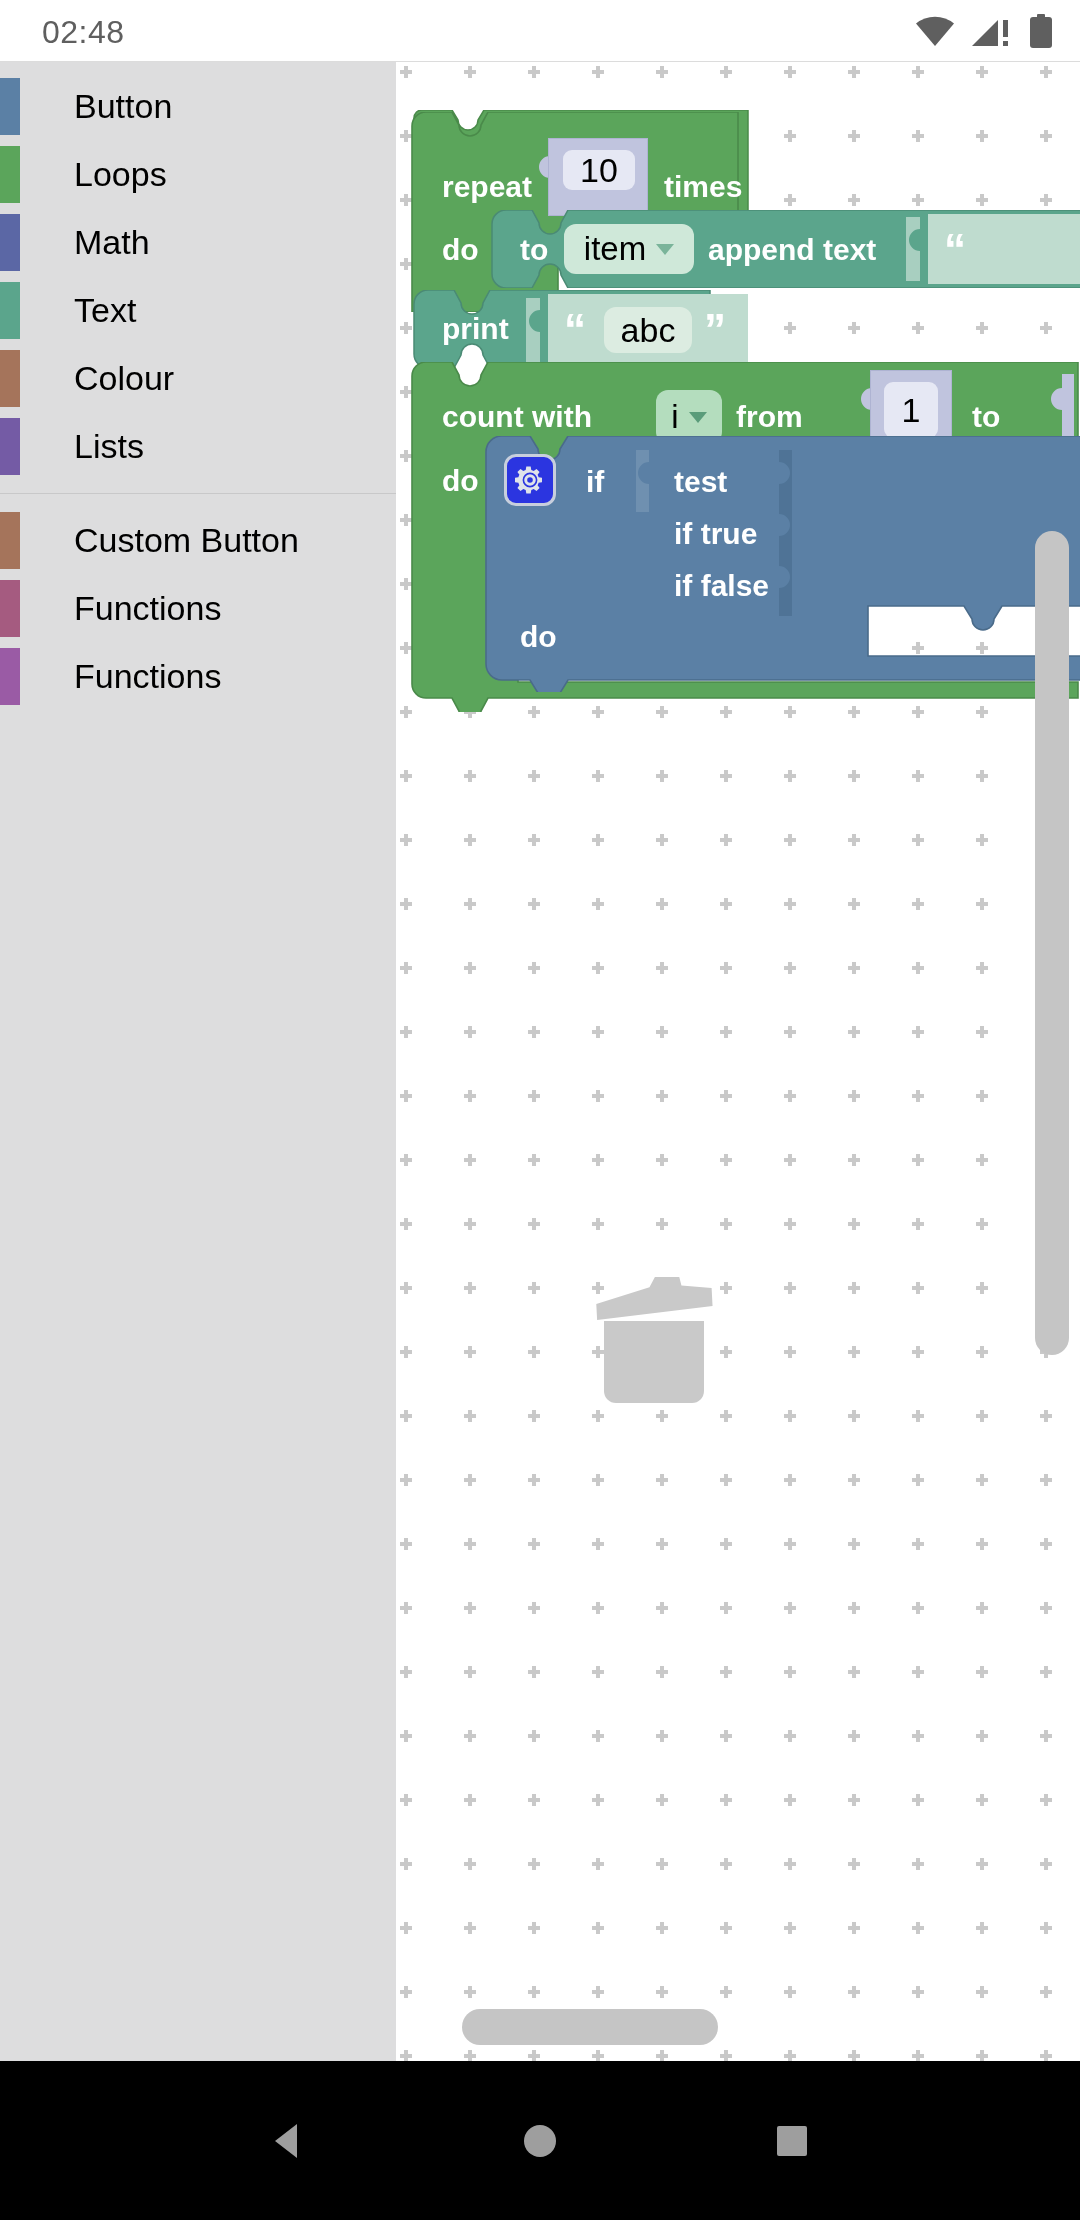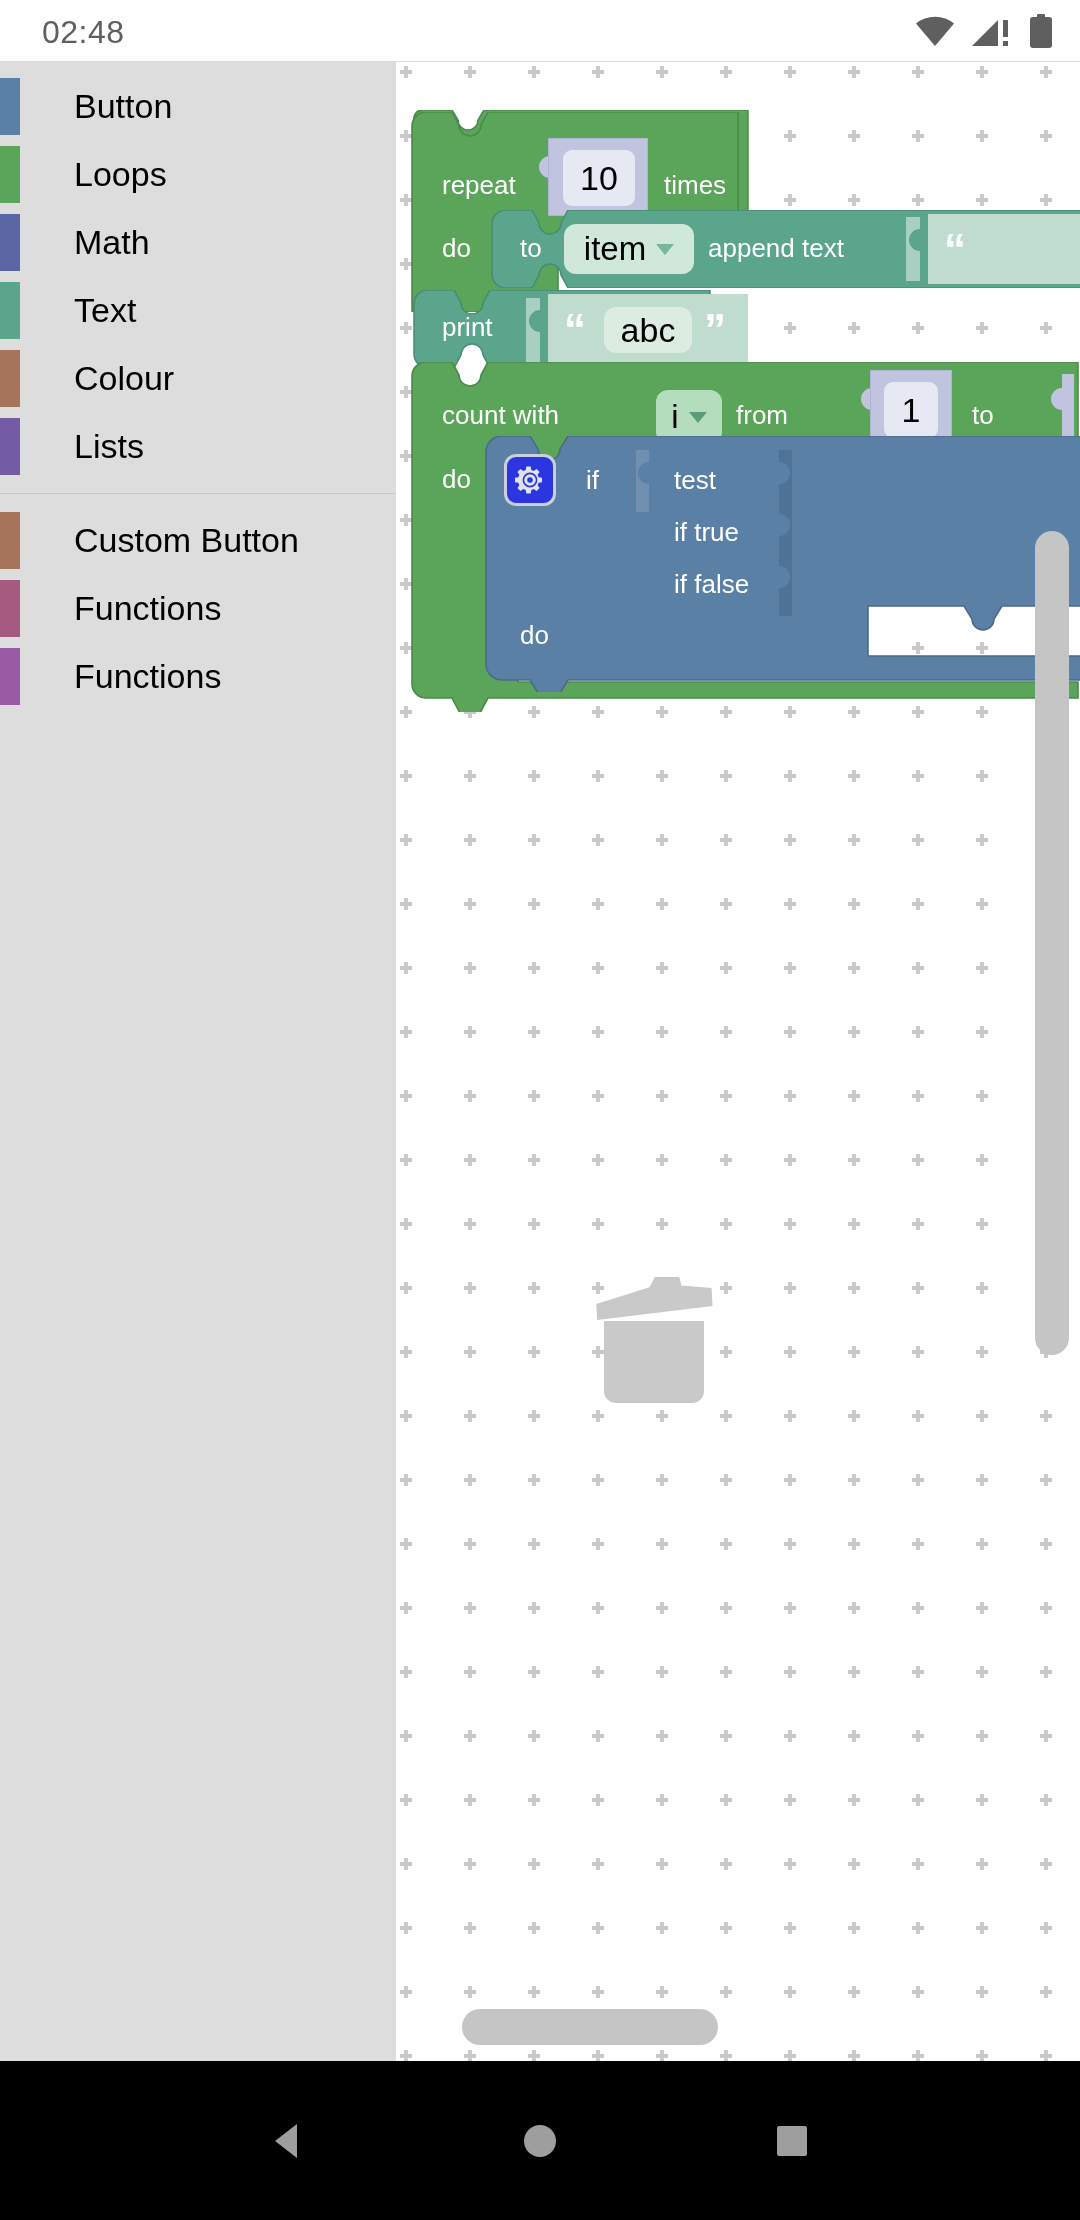--- a/index.html
+++ b/index.html
@@ -57,8 +57,9 @@
   #blocks { position: absolute; left: 0; top: 0; width: 684px; height: 1999px; }
 
   .btext {
-    position: absolute; color: #ffffff; font-size: 26px; white-space: nowrap;
+    position: absolute; color: #ffffff; font-size: 30px; white-space: nowrap;
     line-height: 1;
+    font-weight: bold;
   }
 
   

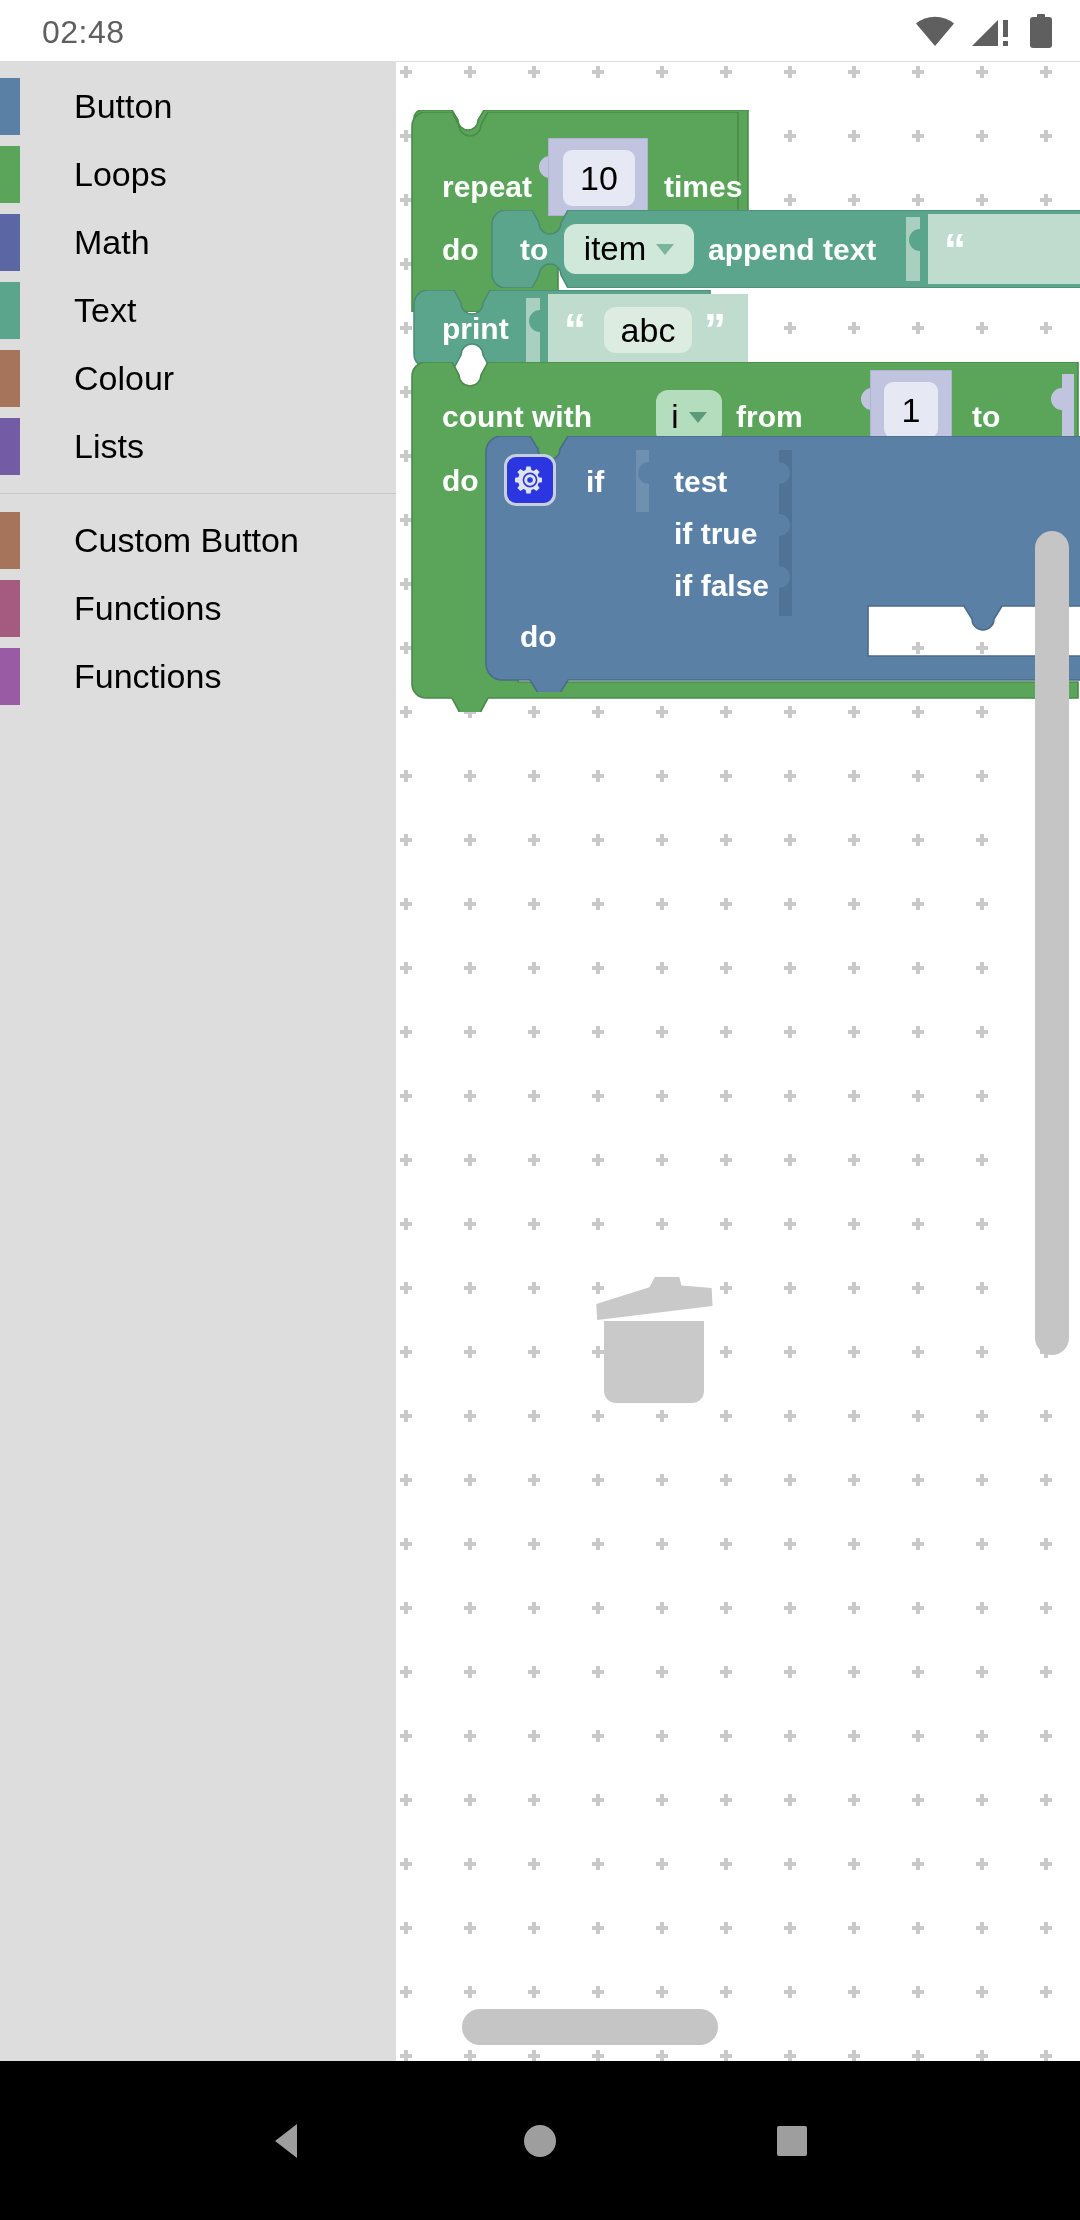--- a/index.html
+++ b/index.html
@@ -216,7 +216,7 @@
         <path d="M30 0 h-12 v14 a11 11 0 0 0 0 22 v34 h12 z" fill="#c0c4de"></path>
       </svg>
       <div class="numfield" style="left:152px; top:76px; width:100px; height:78px;">
-        <div class="inner" style="width:72px; height:56px;">10</div>
+        <div class="inner" style="width:72px; height:40px;">10</div>
       </div>
       <span class="btext" style="left:268px; top:110px;">times</span>
 

